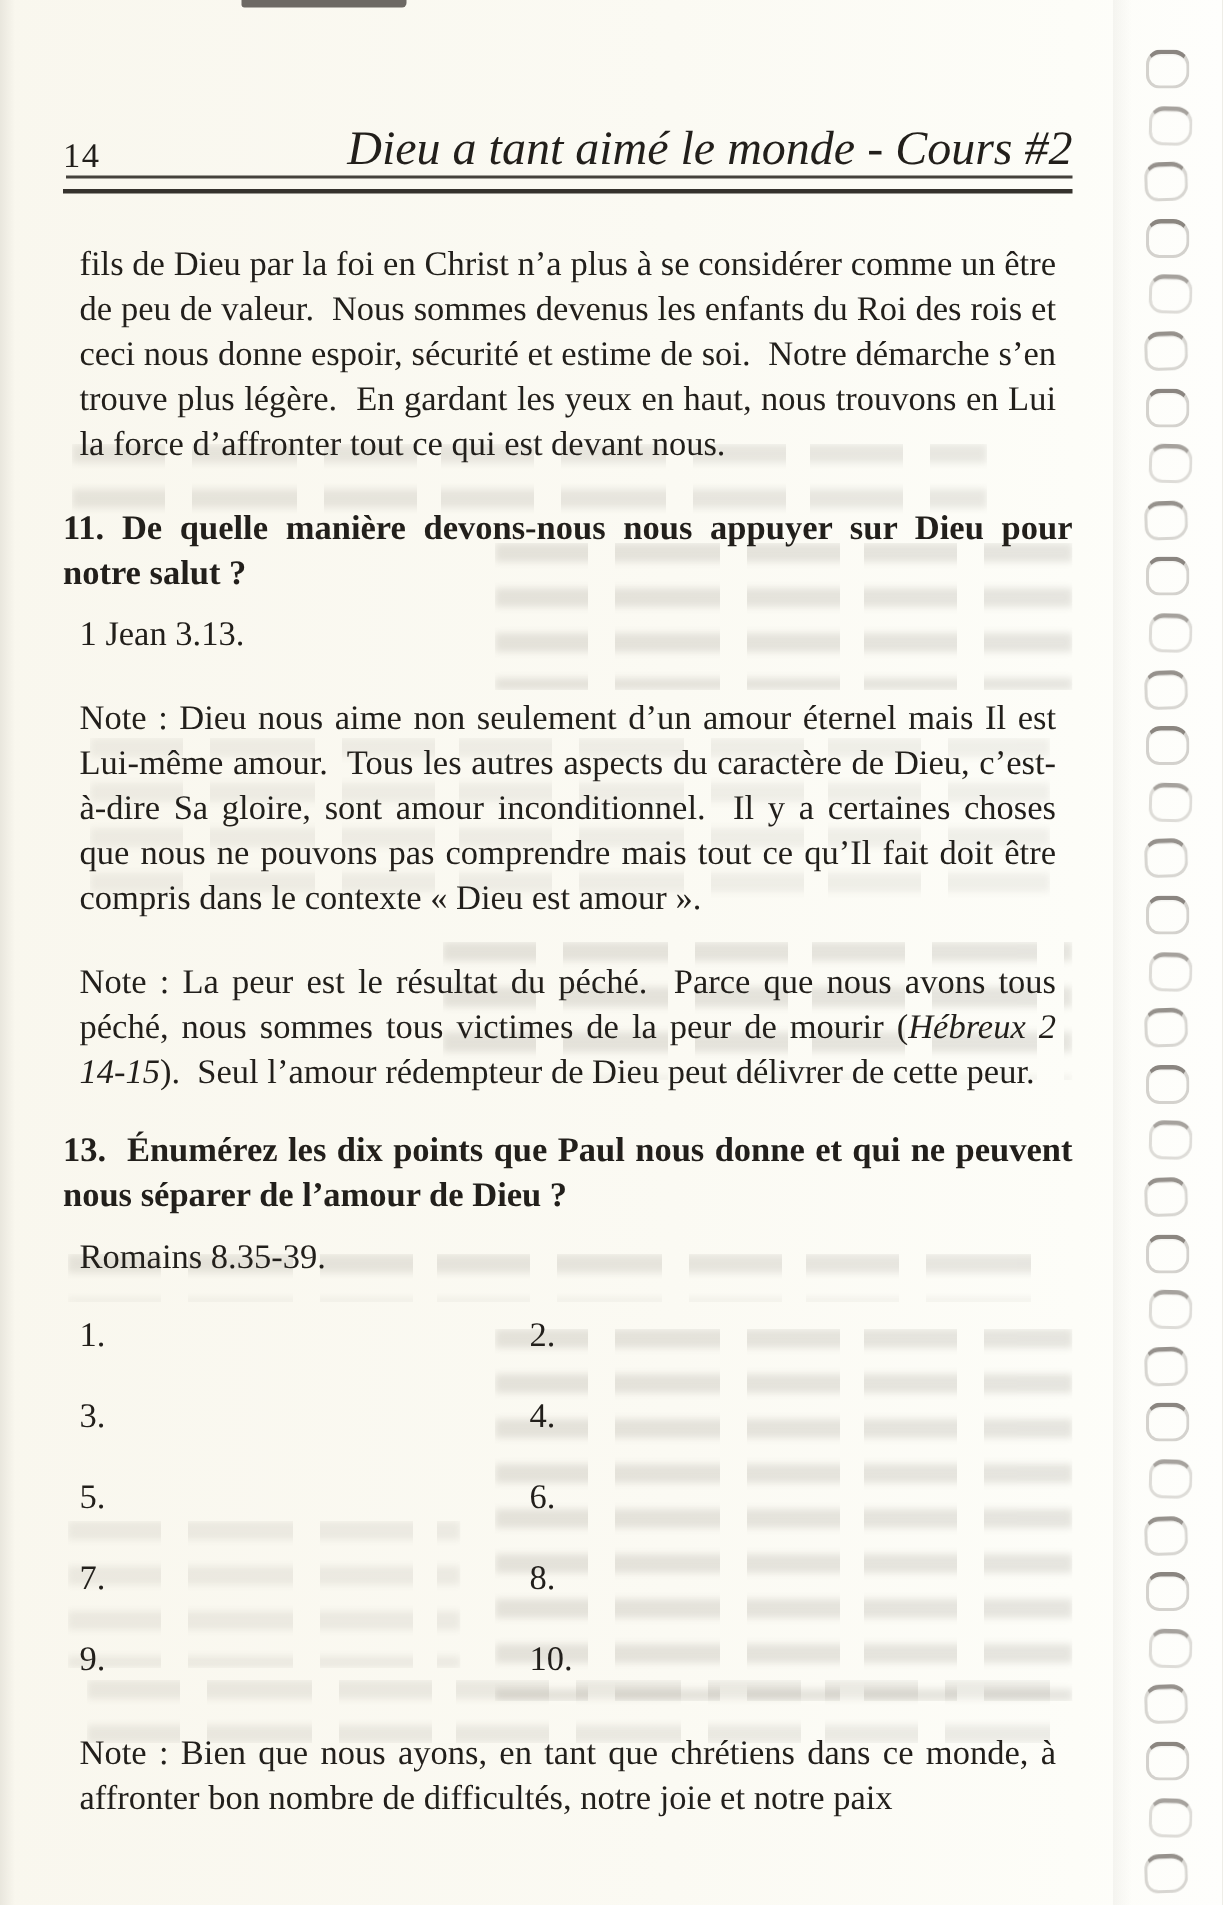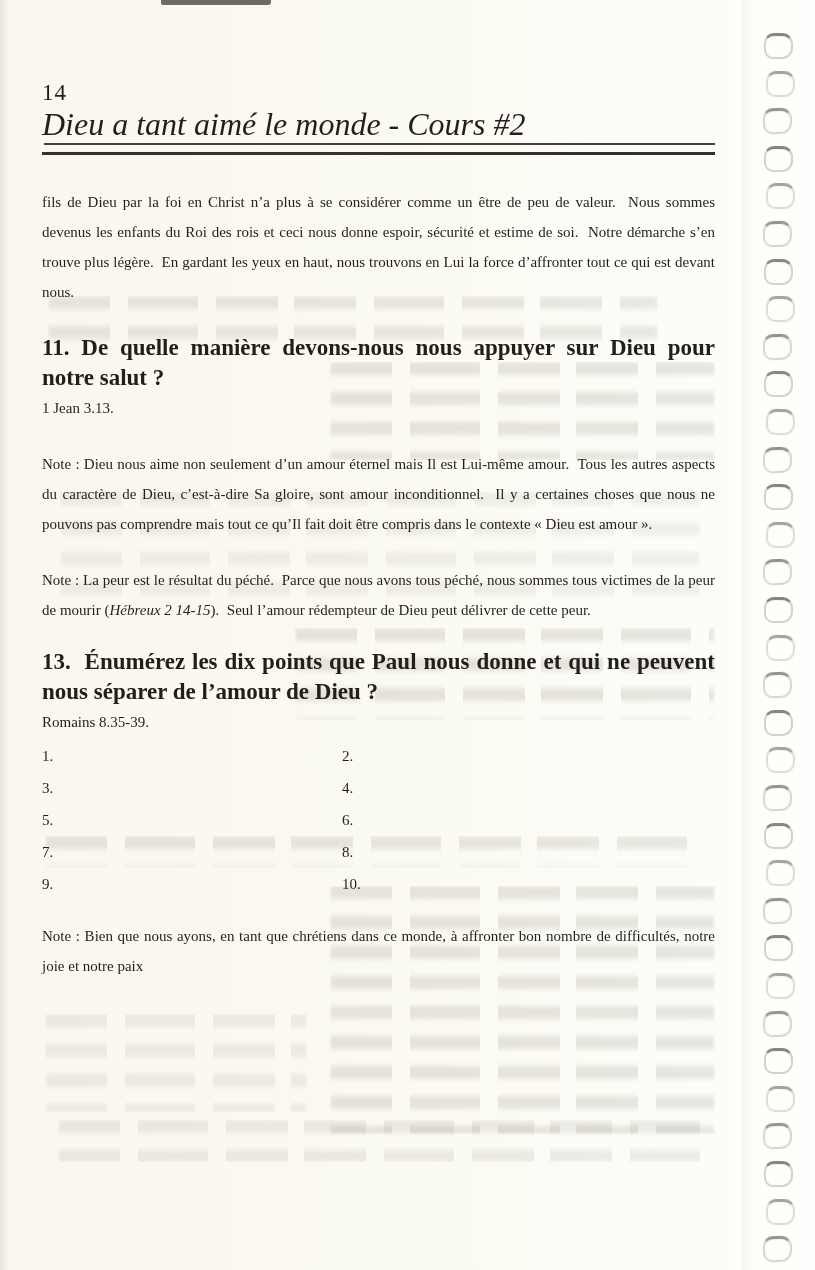--- a/index.html
+++ b/index.html
@@ -72,10 +72,9 @@
   }
   .header {
     position: relative;
-    display: flex; justify-content: space-between; align-items: flex-start;
+    display: flex; justify-content: space-between; align-items: flex-end;
     padding-bottom: 9px;
     border-bottom: 3px solid #35322d;
-    flex-direction: column;
   }
   .thin-rule {
     position: absolute; left: 2px; right: 0; bottom: 7px; height: 2px;

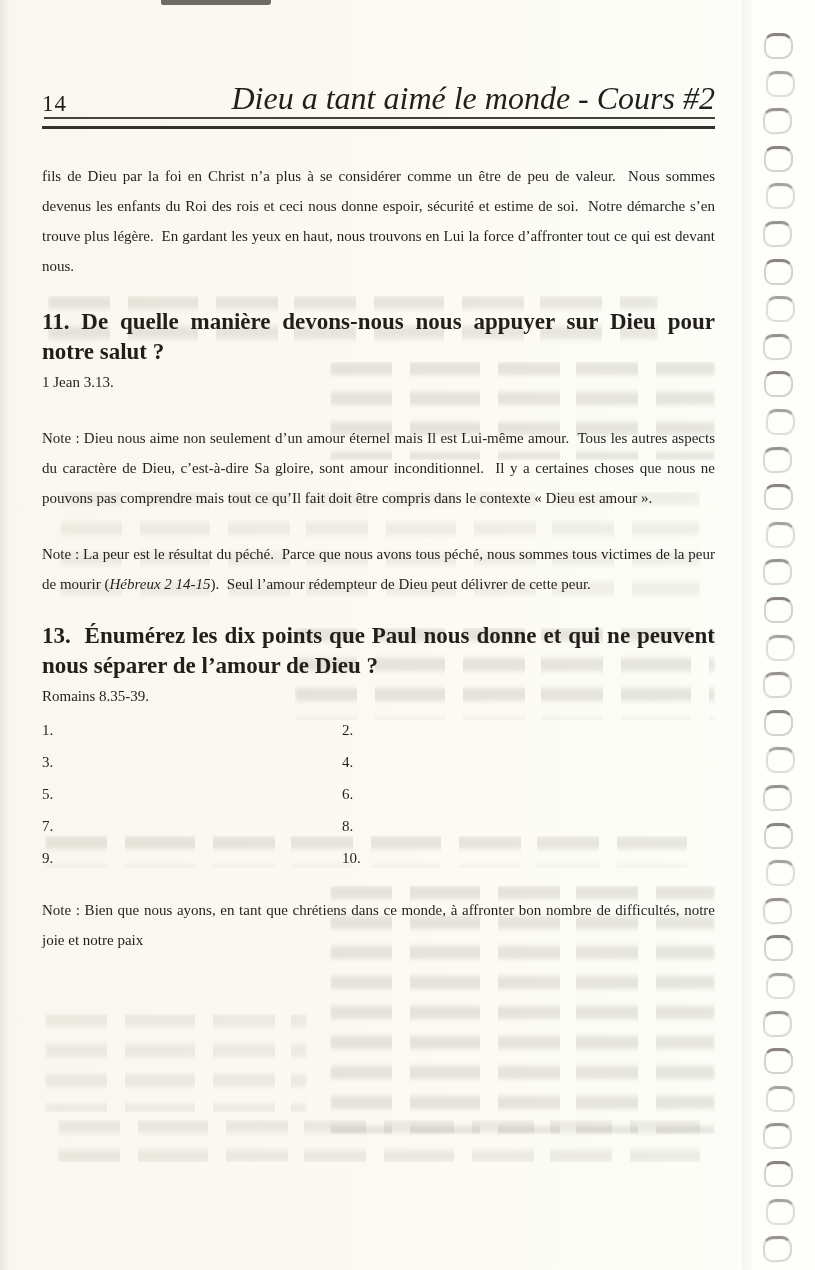--- a/index.html
+++ b/index.html
@@ -83,9 +83,9 @@
   .page-number { font-size: 23px; letter-spacing: 1px; }
   .running-title { font-style: italic; font-size: 32px; }
   .body-text, .reference, .list-cell {
-    font-size: 15px; line-height: 30px;
+    font-size: 23px; line-height: 30px;
     white-space: pre-wrap;
-    margin: 0;
+    margin: 11px;
   }
   .body-text { text-align: justify; }
   .question-heading {

